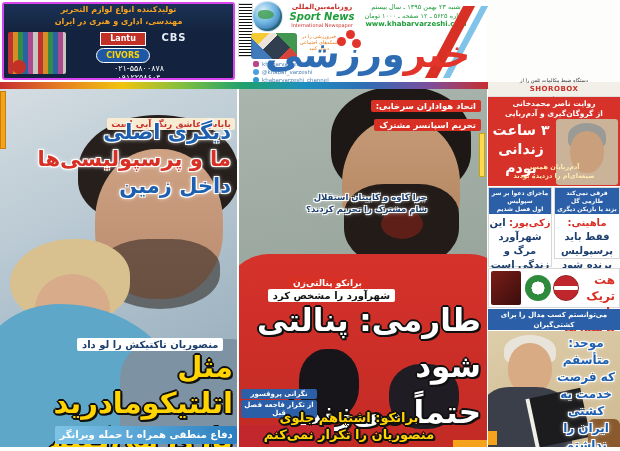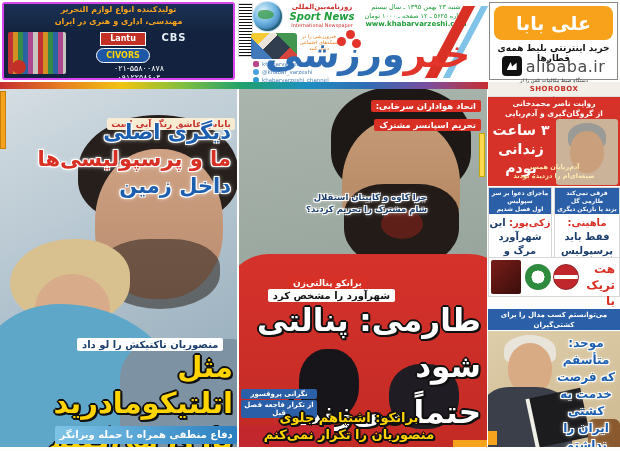--- a/index.html
+++ b/index.html
@@ -210,14 +210,6 @@
     <div class="abs logo rtl"><span class="p1">خبر</span><span class="p2">ورزشی</span></div>
   </div>
 
-  <div class="abs ad-ab">
-    <div class="ab-head">علی بابا</div>
-    <div class="ab-sub">خرید اینترنتی بلیط همه‌ی قطارها</div>
-    <div class="ab-row">
-      <span class="ab-logo"></span>
-      <span class="ab-dom">alibaba.ir</span>
-    </div>
-  </div>
 
   <div class="abs rainbow"></div>
   <div class="abs shoro">

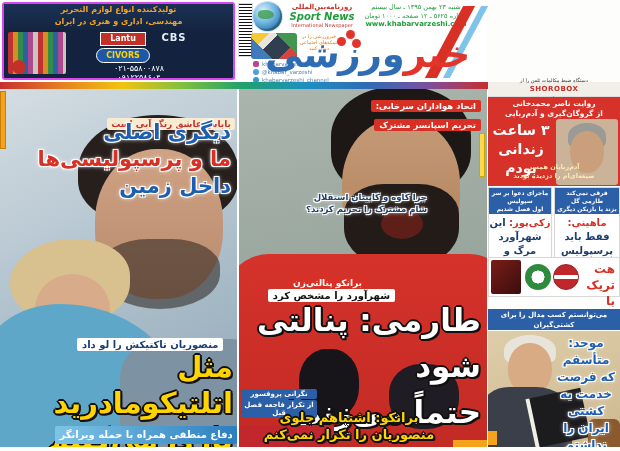--- a/index.html
+++ b/index.html
@@ -134,7 +134,7 @@
   .qb-head{background:#2b5fa8;color:#fff;font-size:6px;line-height:8px;text-align:center;padding:1px 1px;font-weight:bold;}
   .qb-body{text-align:center;font-size:10px;line-height:14px;font-weight:bold;color:#1c3f6e;padding-top:2px;}
   .qb-body .spk{color:#d93025;}
-  .r-hat{left:488px;top:257px;width:132px;height:40px;background:#fff;border:1px solid #d8d8d8;box-sizing:border-box;}
+  .r-hat{left:488px;top:268px;width:132px;height:40px;background:#fff;border:1px solid #d8d8d8;box-sizing:border-box;}
   .hat-img{position:absolute;left:2px;top:2px;width:30px;height:34px;background:linear-gradient(135deg,#7a1d18,#3a0e0c);border-radius:2px;}
   .crest{position:absolute;top:6px;width:26px;height:26px;border-radius:50%;}
   .crest.g{left:36px;background:radial-gradient(circle,#fff 35%,#2e8b3e 36% 70%,#1e6b2e 71%);}

